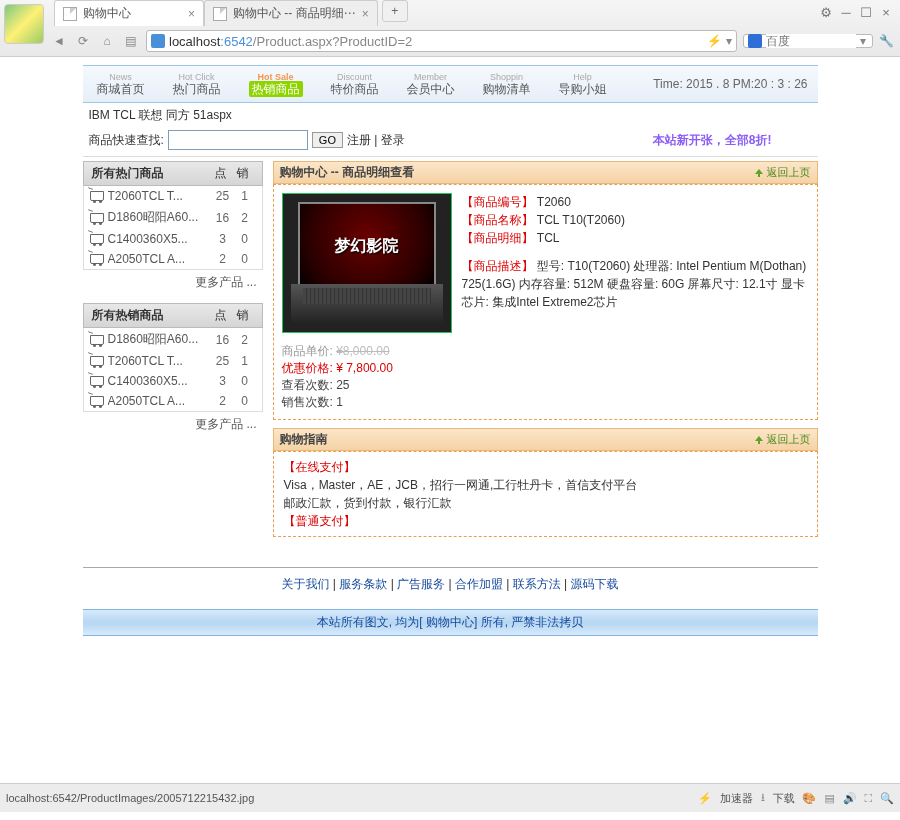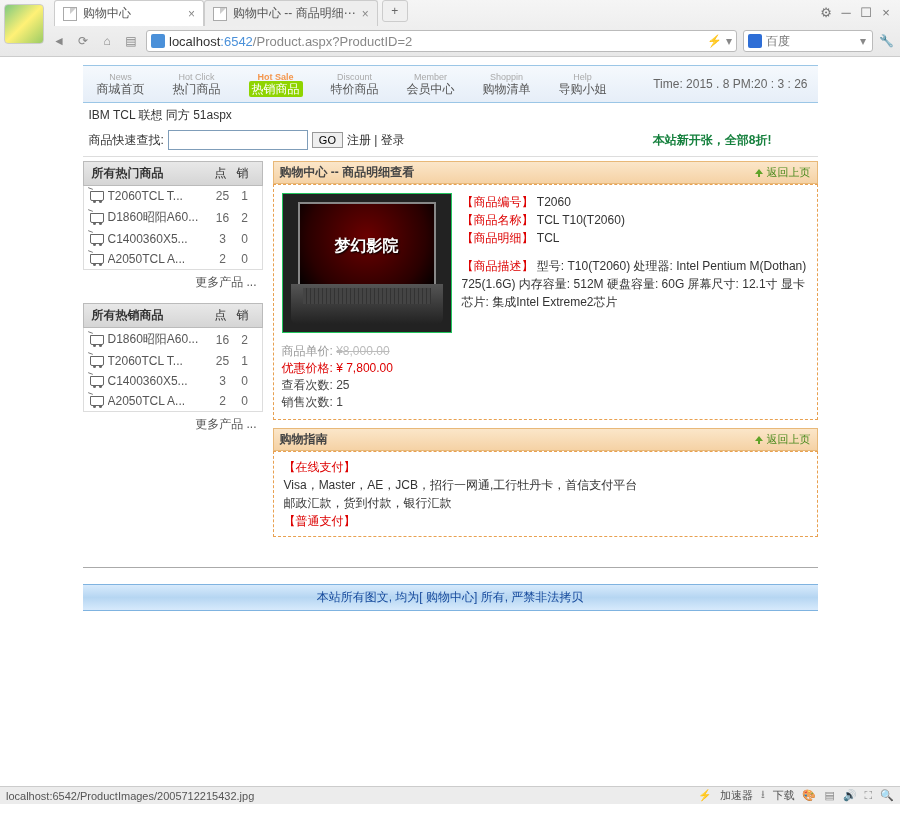--- a/index.html
+++ b/index.html
@@ -24,7 +24,7 @@
 .addr-text .host { color: #333; }
 .addr-text .port { color: #4a90d9; }
 .addr-text .path { color: #888; }
-.search-wrap { display: flex; align-items: center; background: #fff; border: 1px solid #bbb; border-radius: 3px; height: 22px; padding: 0 4px; gap: 4px; width: 130px; }
+.search-wrap { display: flex; align-items: center; background: #fff; border: 1px solid #bbb; border-radius: 3px; height: 14px; padding: 0 4px; gap: 4px; width: 130px; }
 .baidu-icon { width: 14px; height: 14px; background: #2e6ed6; border-radius: 2px; }
 .search-wrap input { border: none; outline: none; width: 90px; font-size: 12px; }
 .wrench { color: #888; cursor: pointer; }

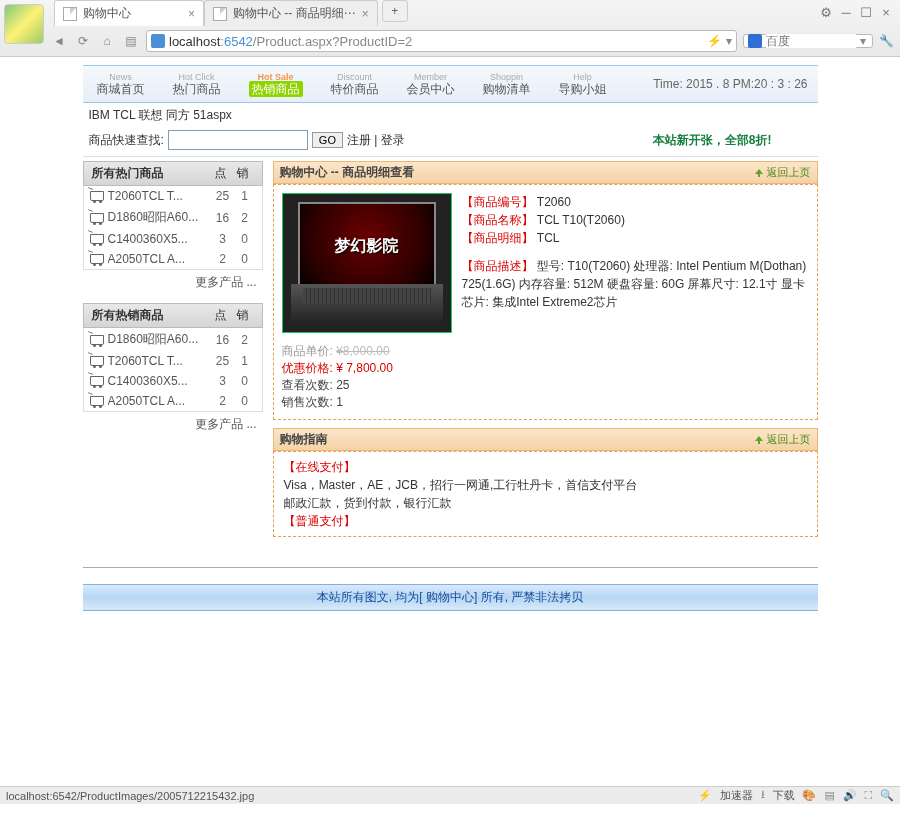--- a/index.html
+++ b/index.html
@@ -47,7 +47,7 @@
 .go-btn { background: #efefef; border: 1px solid #999; padding: 1px 6px; cursor: pointer; font-size: 11px; }
 .auth-links { color: #333; }
 .auth-links a { color: #333; text-decoration: none; cursor: pointer; }
-.promo-text { margin-left: auto; margin-right: 40px; color: #15803d; font-weight: bold; }
+.promo-text { margin-left: auto; margin-right: 40px; color: #8b5cf6; font-weight: bold; }
 
 .main-cols { display: flex; gap: 10px; padding-top: 4px; }
 .sidebar { width: 180px; }

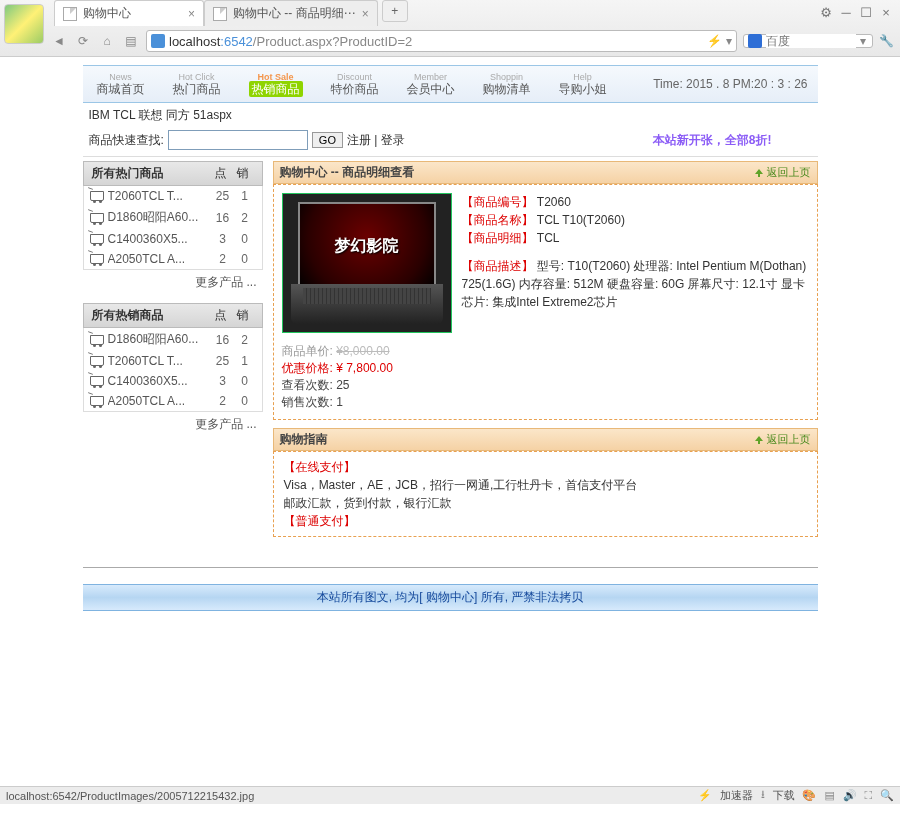--- a/index.html
+++ b/index.html
@@ -301,6 +301,7 @@
   </div>
 
   <div class="footer-divider"></div>
+  <div class="footer-links" id="footer-links"><a>关于我们</a> | <a>服务条款</a> | <a>广告服务</a> | <a>合作加盟</a> | <a>联系方法</a> | <a>源码下载</a></div>
   <div class="footer-banner">本站所有图文, 均为[ 购物中心] 所有, 严禁非法拷贝</div>
 
 </div>

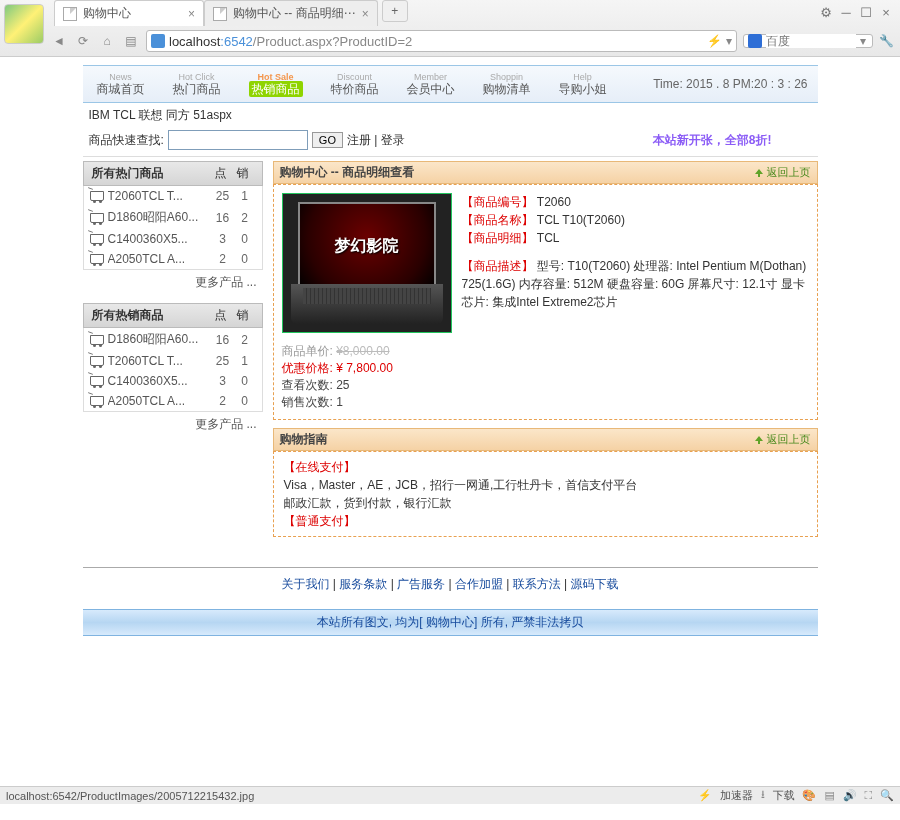--- a/index.html
+++ b/index.html
@@ -96,7 +96,7 @@
 .footer-links a { color: #164a9c; text-decoration: none; cursor: pointer; }
 .footer-banner { margin-top: 16px; background: linear-gradient(#d7eafc,#b6d6f2,#d7eafc); border-top: 1px solid #7fb3e0; border-bottom: 1px solid #7fb3e0; text-align: center; padding: 4px; color: #164a9c; }
 
-.status-bar { position: fixed; bottom: 16px; left: 0; right: 0; background: #ececec; border-top: 1px solid #ccc; height: 18px; display: flex; align-items: center; padding: 0 6px; font-size: 11px; color: #555; }
+.status-bar { position: fixed; bottom: 8px; left: 0; right: 0; background: #ececec; border-top: 1px solid #ccc; height: 29px; display: flex; align-items: center; padding: 0 6px; font-size: 11px; color: #555; }
 .status-bar .st-right { margin-left: auto; display: flex; gap: 8px; align-items: center; }
 .st-icon { color: #888; }
 </style>

